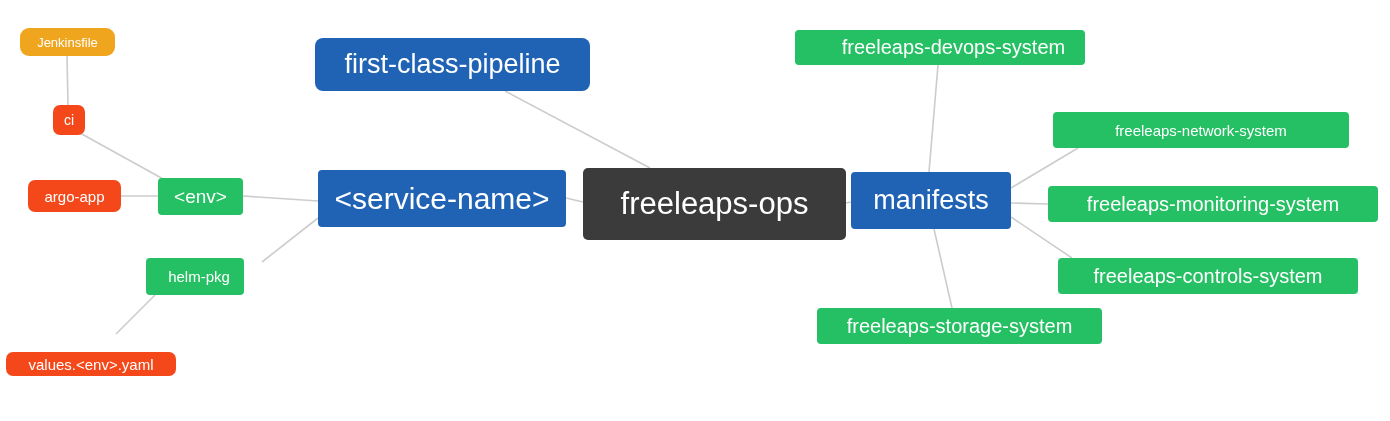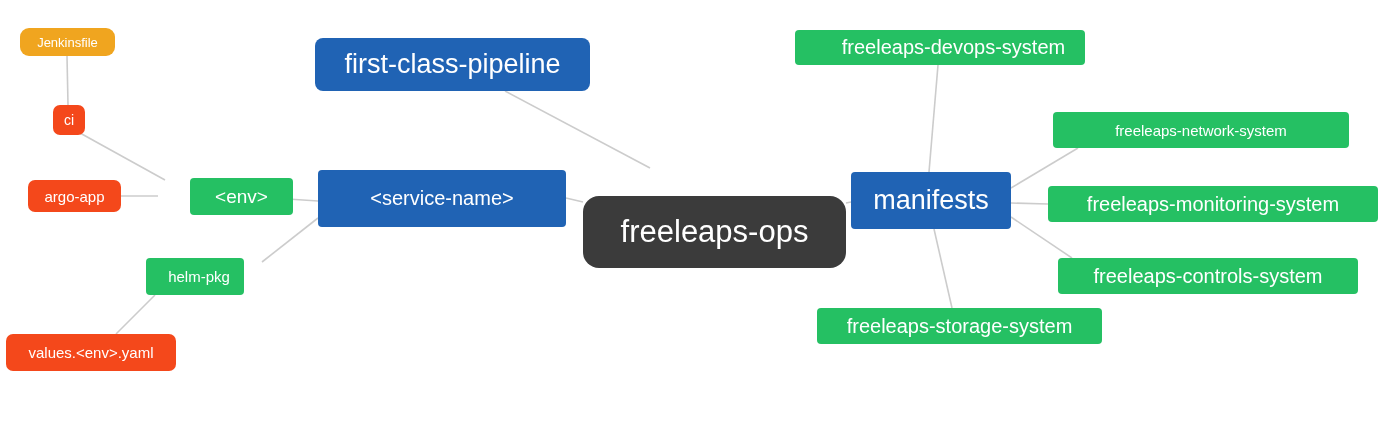--- a/index.html
+++ b/index.html
@@ -35,7 +35,7 @@
   #n-jenkinsfile { left: 20px;   top: 28px;  width: 95px;  height: 28px; font-size: 13px; }
   #n-ci          { left: 53px;   top: 105px; width: 32px;  height: 30px; font-size: 14px; }
   #n-argo        { left: 28px;   top: 180px; width: 93px;  height: 32px; font-size: 15px; }
-  #n-env         { left: 158px;  top: 178px; width: 103px;  height: 37px; font-size: 19px; margin-left: 32px; }
+  #n-env         { left: 158px;  top: 178px; width: 85px;  height: 37px; font-size: 19px; }
   #n-helm        { left: 146px;  top: 258px; width: 98px; height: 37px; font-size: 15px; padding-left: 8px; }
   #n-values      { left: 6px;    top: 334px; width: 170px; height: 37px; font-size: 15px; text-align: right; }
   #n-fcp         { left: 315px;  top: 38px;  width: 275px; height: 53px; font-size: 27px; border-radius: 8px; }

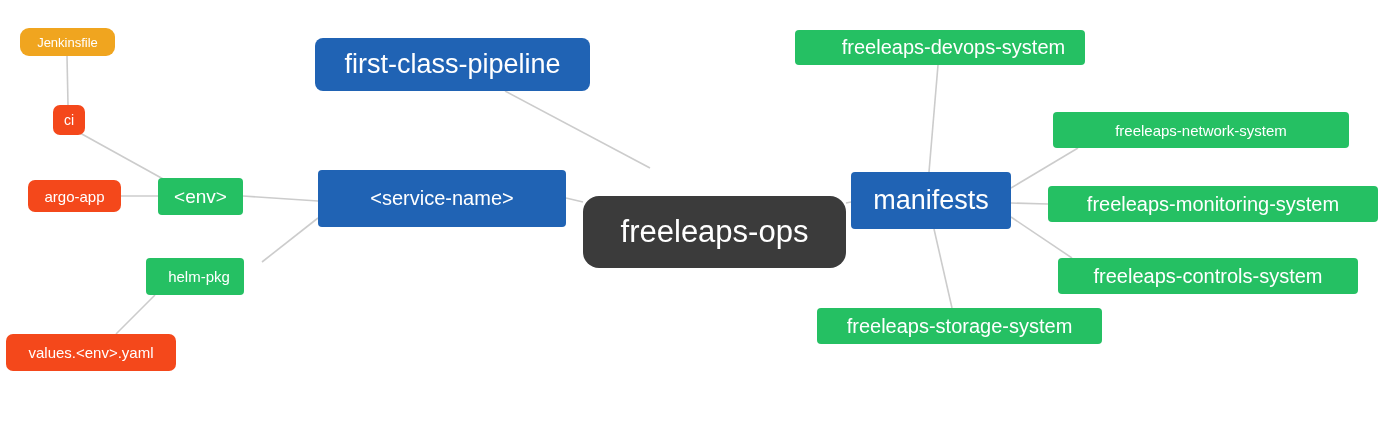--- a/index.html
+++ b/index.html
@@ -39,7 +39,7 @@
   #n-helm        { left: 146px;  top: 258px; width: 98px; height: 37px; font-size: 15px; padding-left: 8px; }
   #n-values      { left: 6px;    top: 334px; width: 170px; height: 37px; font-size: 15px; text-align: right; }
   #n-fcp         { left: 315px;  top: 38px;  width: 275px; height: 53px; font-size: 27px; border-radius: 8px; }
-  #n-service     { left: 318px;  top: 170px; width: 248px; height: 57px; font-size: 20px; }
+  #n-service     { left: 318px;  top: 170px; width: 248px; height: 57px; font-size: 30px; }
   #n-ops         { left: 583px;  top: 168px; width: 263px; height: 72px; font-size: 31px; }
   #n-manifests   { left: 851px;  top: 172px; width: 160px; height: 57px; font-size: 27px; }
   #n-devops      { left: 795px;  top: 30px;  width: 290px; height: 35px; font-size: 20px; padding-left: 27px; }

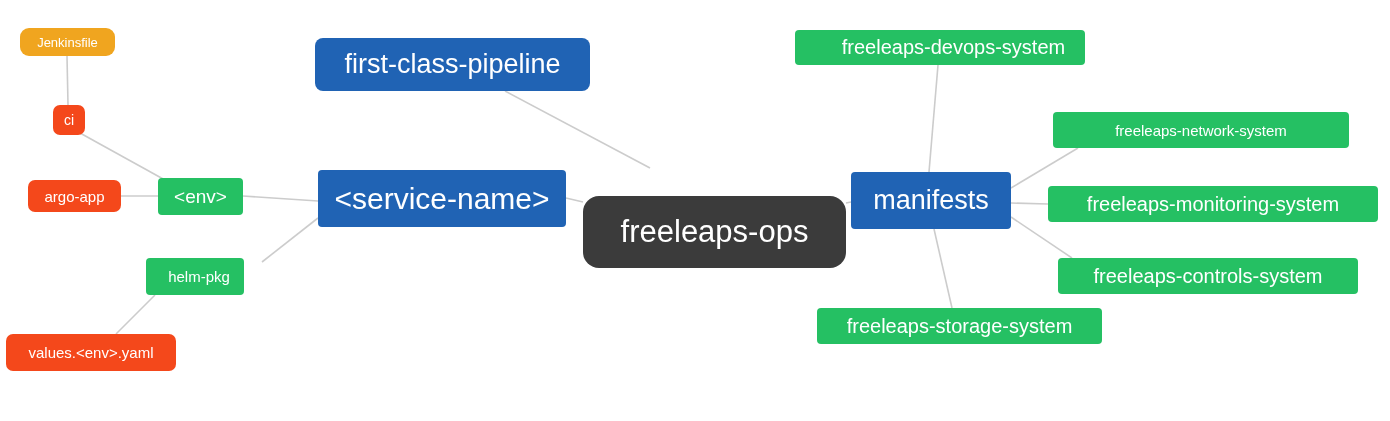--- a/index.html
+++ b/index.html
@@ -25,7 +25,7 @@
     cursor: pointer;
     user-select: none;
   }
-  .dark  { background: #3b3b3b; border-radius: 16px; margin-top: 28px; }
+  .dark  { background: #3b3b3b; border-radius: 5px; }
   .blue  { background: #2063b4; }
   .green { background: #25c063; }
   .red   { background: #f4481b; border-radius: 7px; }

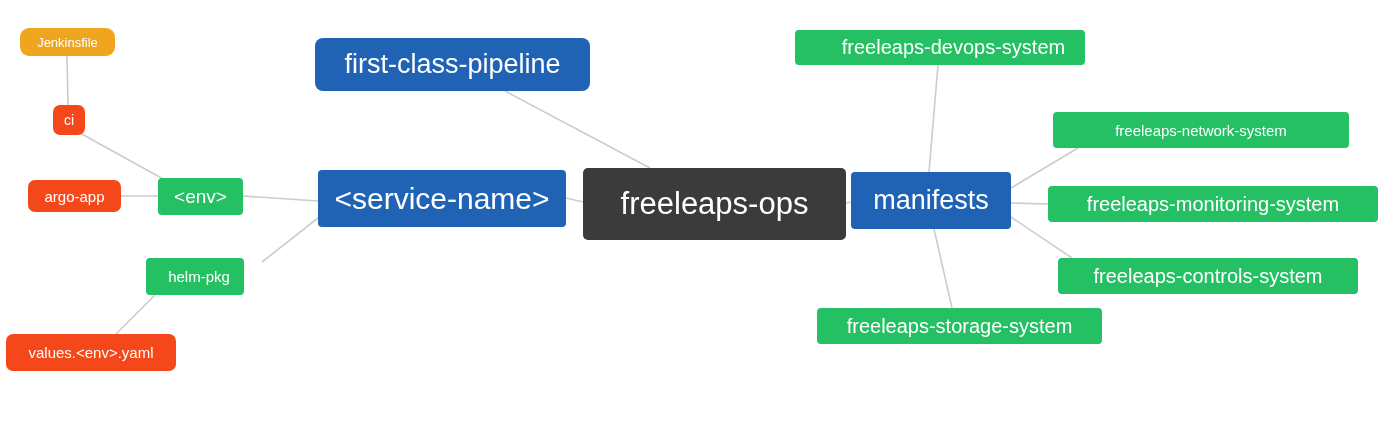--- a/index.html
+++ b/index.html
@@ -37,7 +37,7 @@
   #n-argo        { left: 28px;   top: 180px; width: 93px;  height: 32px; font-size: 15px; }
   #n-env         { left: 158px;  top: 178px; width: 85px;  height: 37px; font-size: 19px; }
   #n-helm        { left: 146px;  top: 258px; width: 98px; height: 37px; font-size: 15px; padding-left: 8px; }
-  #n-values      { left: 6px;    top: 334px; width: 170px; height: 37px; font-size: 15px; text-align: right; }
+  #n-values      { left: 6px;    top: 352px; width: 170px; height: 24px; font-size: 15px; text-align: right; }
   #n-fcp         { left: 315px;  top: 38px;  width: 275px; height: 53px; font-size: 27px; border-radius: 8px; }
   #n-service     { left: 318px;  top: 170px; width: 248px; height: 57px; font-size: 30px; }
   #n-ops         { left: 583px;  top: 168px; width: 263px; height: 72px; font-size: 31px; }

